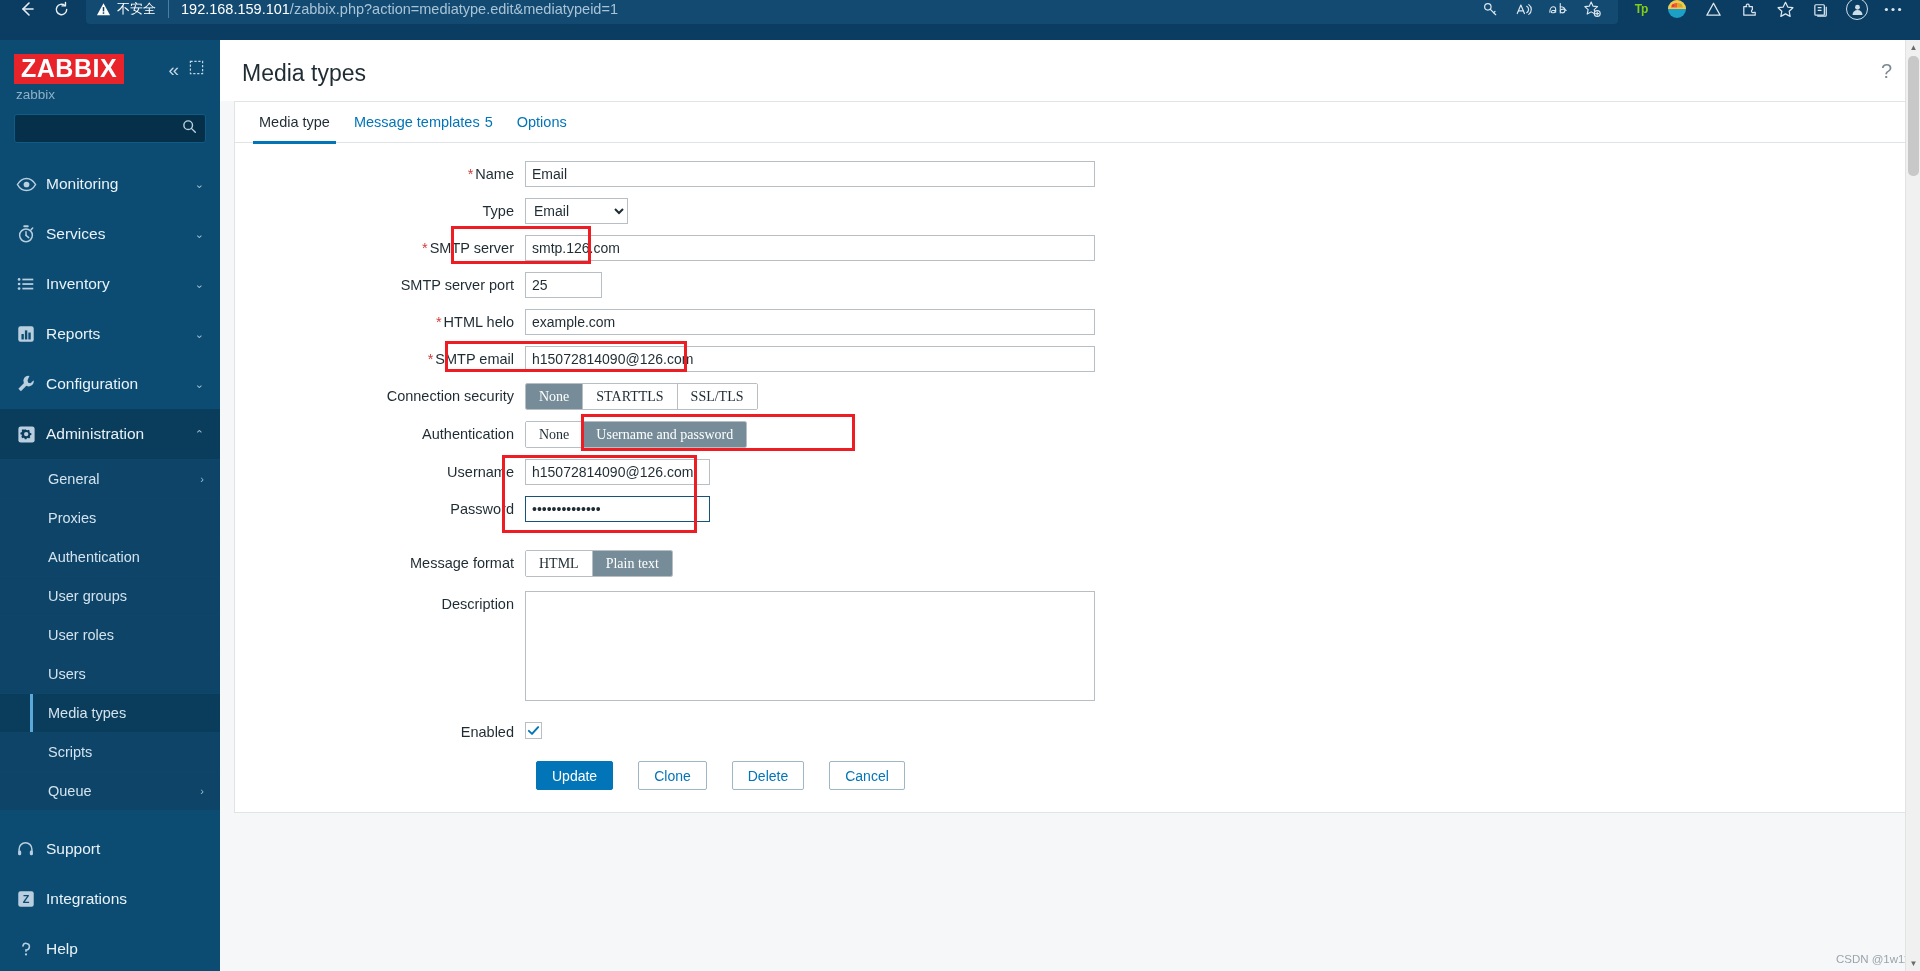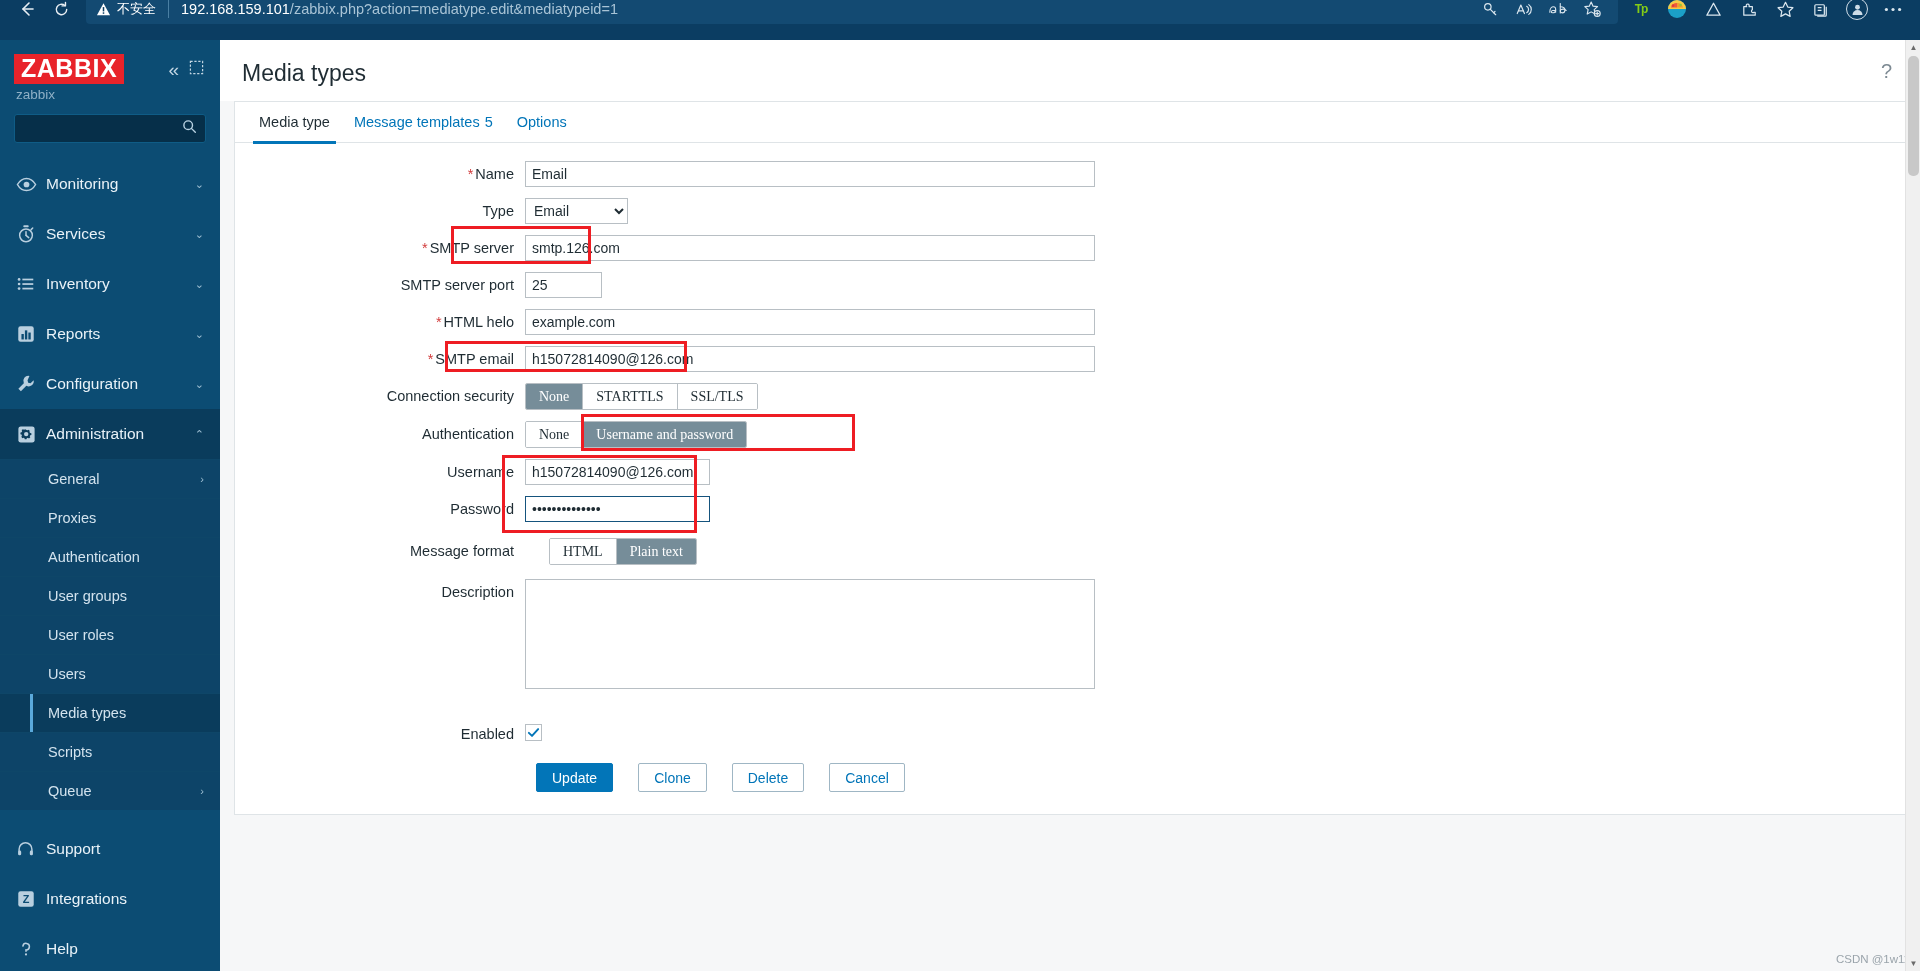--- a/index.html
+++ b/index.html
@@ -868,7 +868,7 @@
           <div class="redbox" style="left:267px; top:-41px; width:195px; height:78px;"></div>
         </div>
 
-        <div class="frow" style="margin-top:16px;gap:24px;">
+        <div class="frow" style="margin-top:28px;">
           <div class="flabel">
             <span>Message format</span>
           </div>

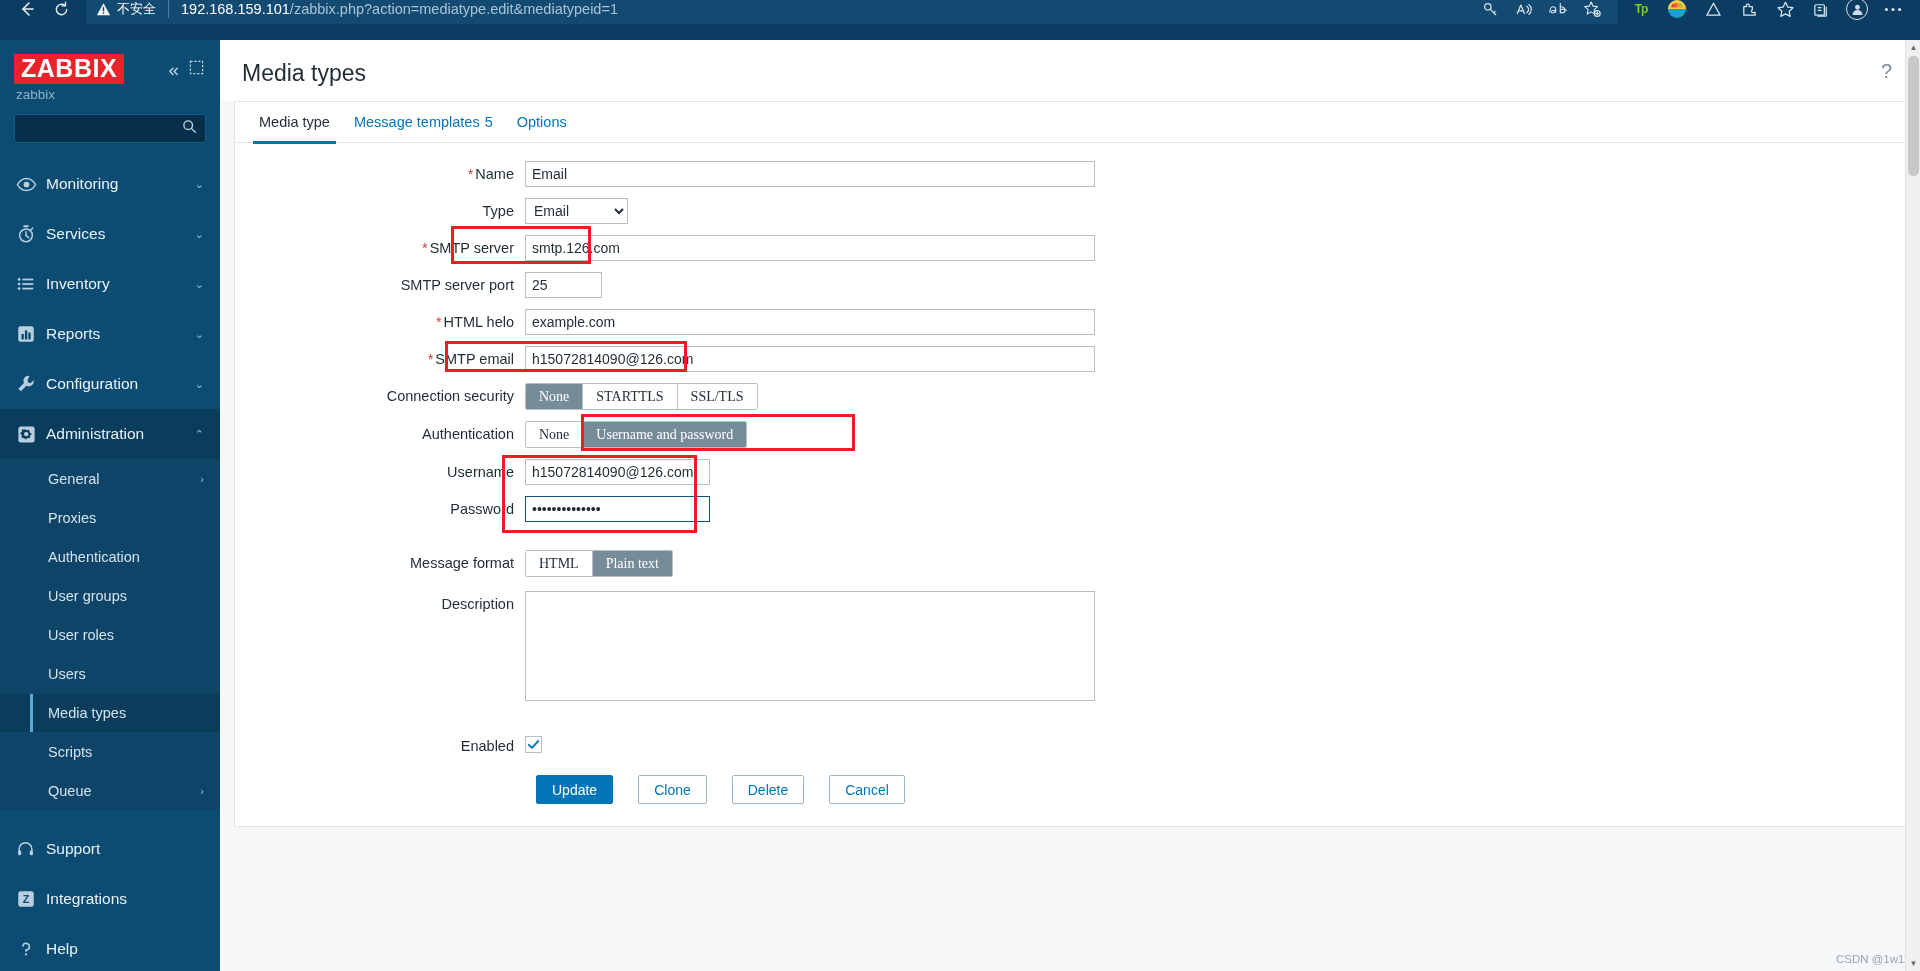--- a/index.html
+++ b/index.html
@@ -889,7 +889,7 @@
           </div>
         </div>
 
-        <div class="frow" style="margin-top:28px;">
+        <div class="frow" style="margin-top:14px;">
           <div class="flabel">
             <span>Enabled</span>
           </div>

